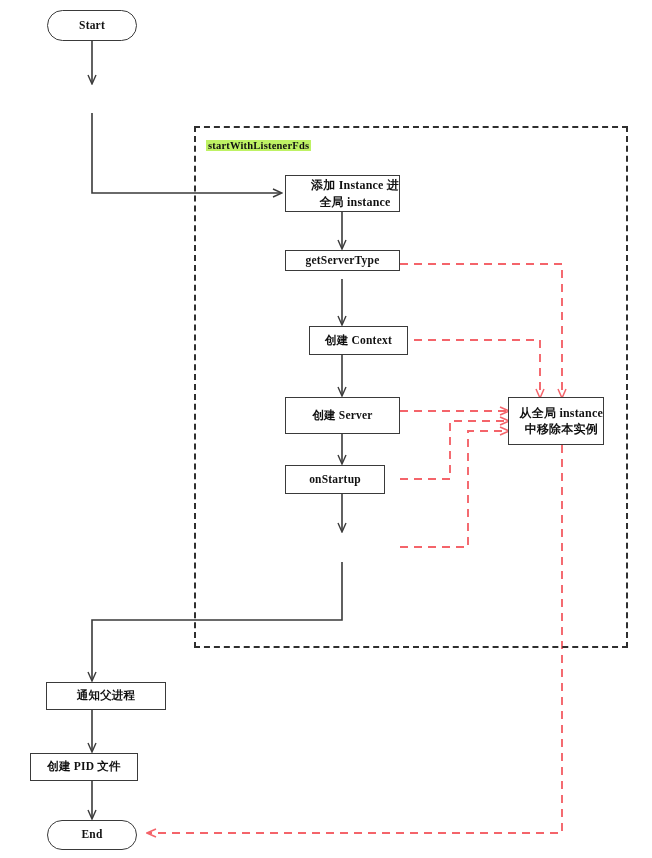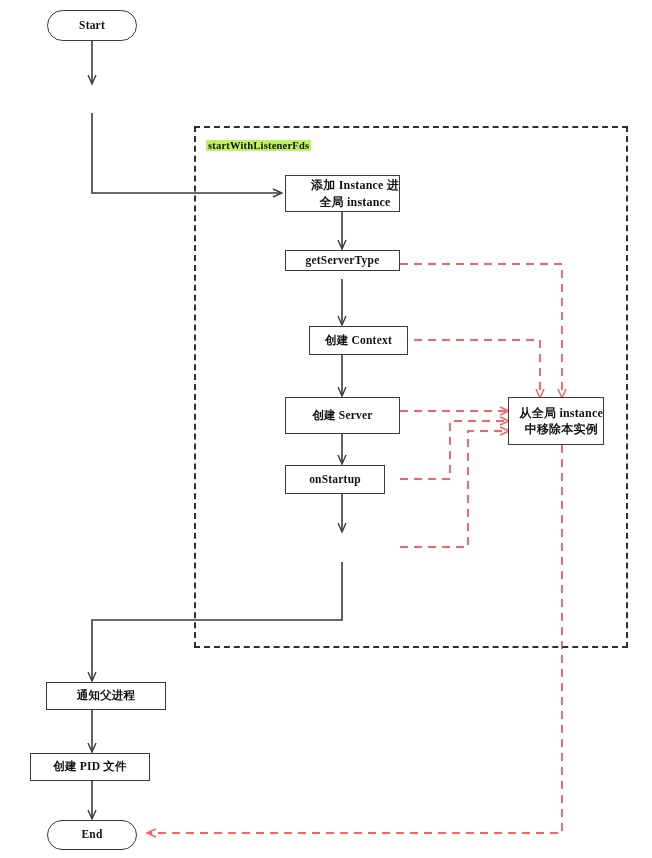--- a/index.html
+++ b/index.html
@@ -112,7 +112,7 @@
     <span>通知父进程</span>
   </div>
 
-  <div class="node" style="left:30px;top:753px;width:120px;height:28px;">
+  <div class="node" style="left:30px;top:753px;width:108px;height:28px;">
     <span>创建 PID 文件</span>
   </div>
 

